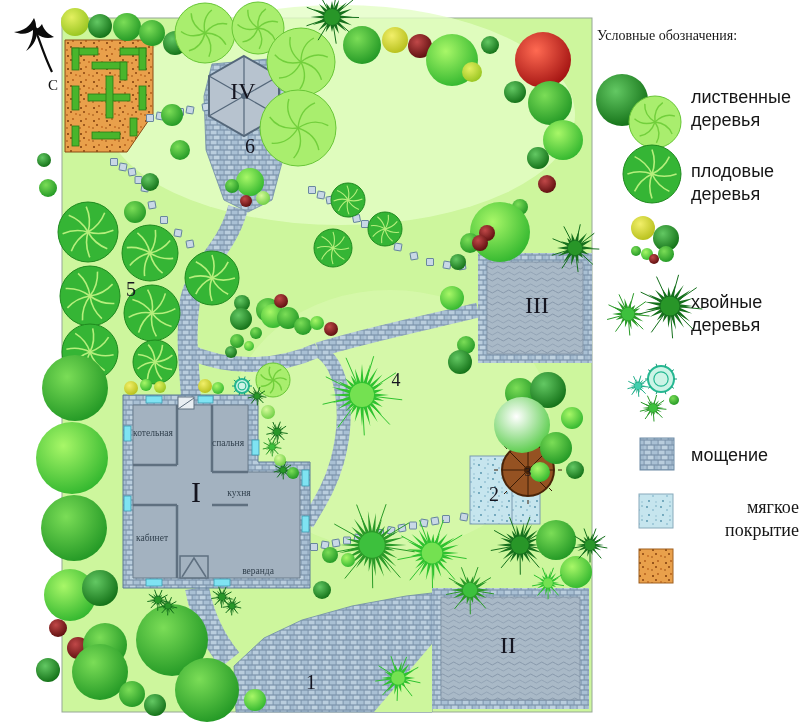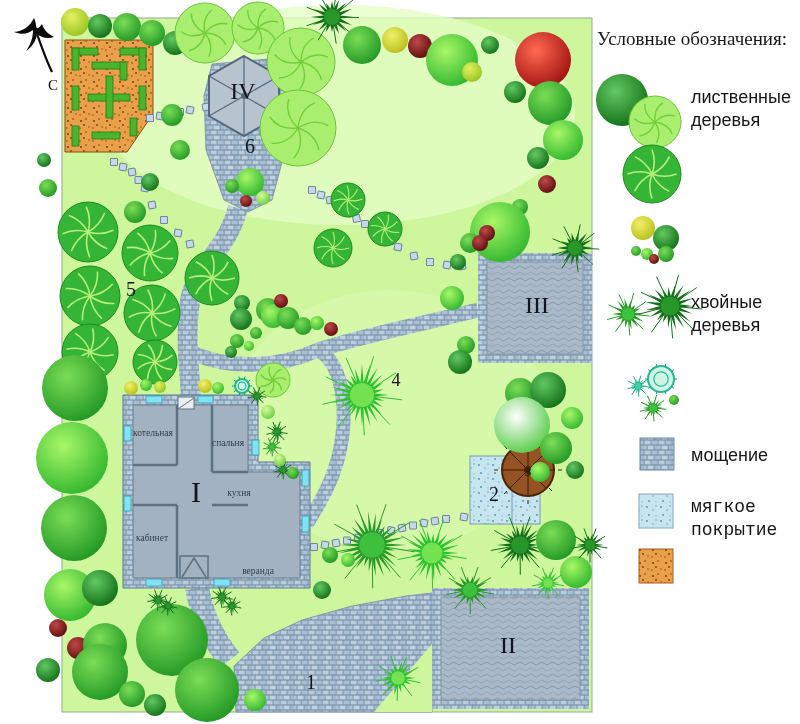--- a/index.html
+++ b/index.html
@@ -7,7 +7,7 @@
           font-family:"Liberation Sans",sans-serif;}
   svg{position:absolute;left:0;top:0;}
   .legend-title{position:absolute;left:597px;top:28px;width:200px;
-    font-family:"Liberation Serif",serif;font-size:19px;color:#171717;}
+    font-family:"Liberation Serif",serif;font-size:14px;color:#171717;}
   .legend-label{position:absolute;left:691px;width:108px;font-size:18px;line-height:1.28;color:#161616;}
   .legend-label.serif{font-family:Liberation Mono, monospace;}
   .plan-label{font-family:"Liberation Serif",serif;fill:#14141f;}

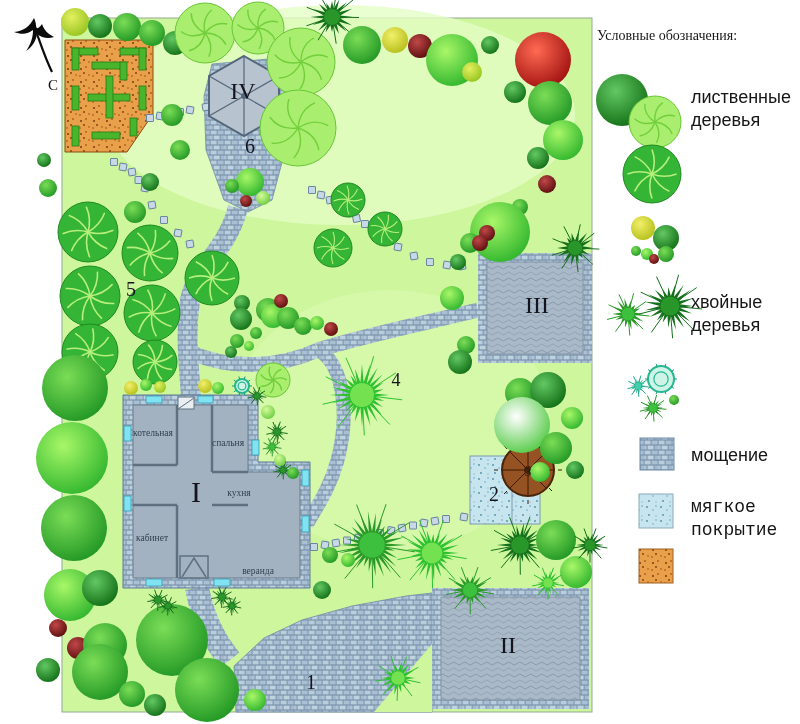--- a/index.html
+++ b/index.html
@@ -1052,6 +1052,7 @@
 
   <div class="legend-title">Условные обозначения:</div>
   <div class="legend-label" style="top:86px">лиственные деревья</div>
+  <div class="legend-label" style="top:160px">плодовые деревья</div>
   <div class="legend-label" style="top:291px">хвойные деревья</div>
   <div class="legend-label" style="top:444px">мощение</div>
   <div class="legend-label serif" style="top:496px">мягкое покрытие</div>

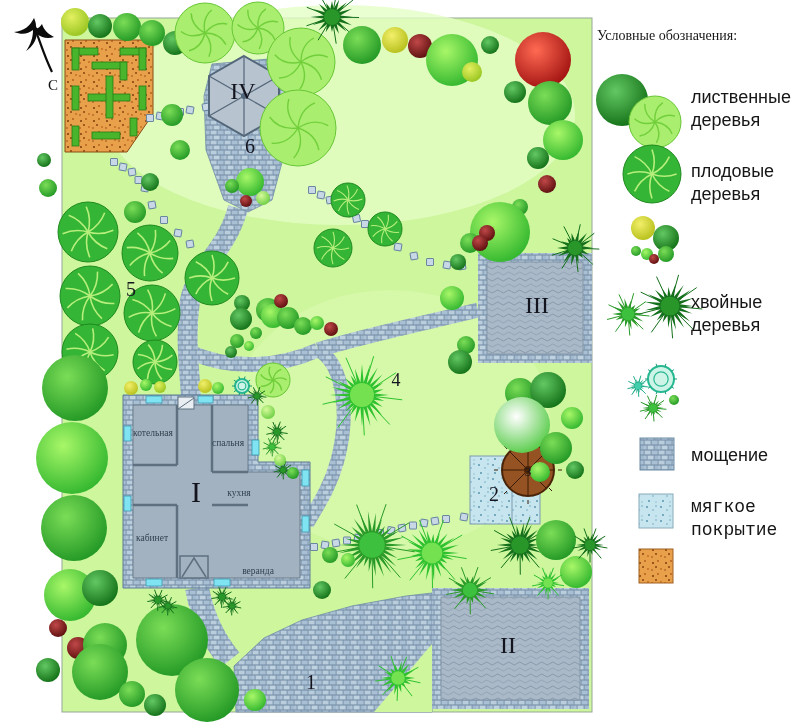--- a/index.html
+++ b/index.html
@@ -9,7 +9,7 @@
   .legend-title{position:absolute;left:597px;top:28px;width:200px;
     font-family:"Liberation Serif",serif;font-size:14px;color:#171717;}
   .legend-label{position:absolute;left:691px;width:108px;font-size:18px;line-height:1.28;color:#161616;}
-  .legend-label.serif{font-family:Liberation Mono, monospace;}
+  .legend-label.serif{font-family:Liberation Serif, serif;text-align:right;}
   .plan-label{font-family:"Liberation Serif",serif;fill:#14141f;}
   .room-label{font-family:"Liberation Serif",serif;fill:#33424f;font-size:9.5px;}
   .compass-letter{font-family:"Liberation Serif",serif;fill:#111;font-size:15px;}

